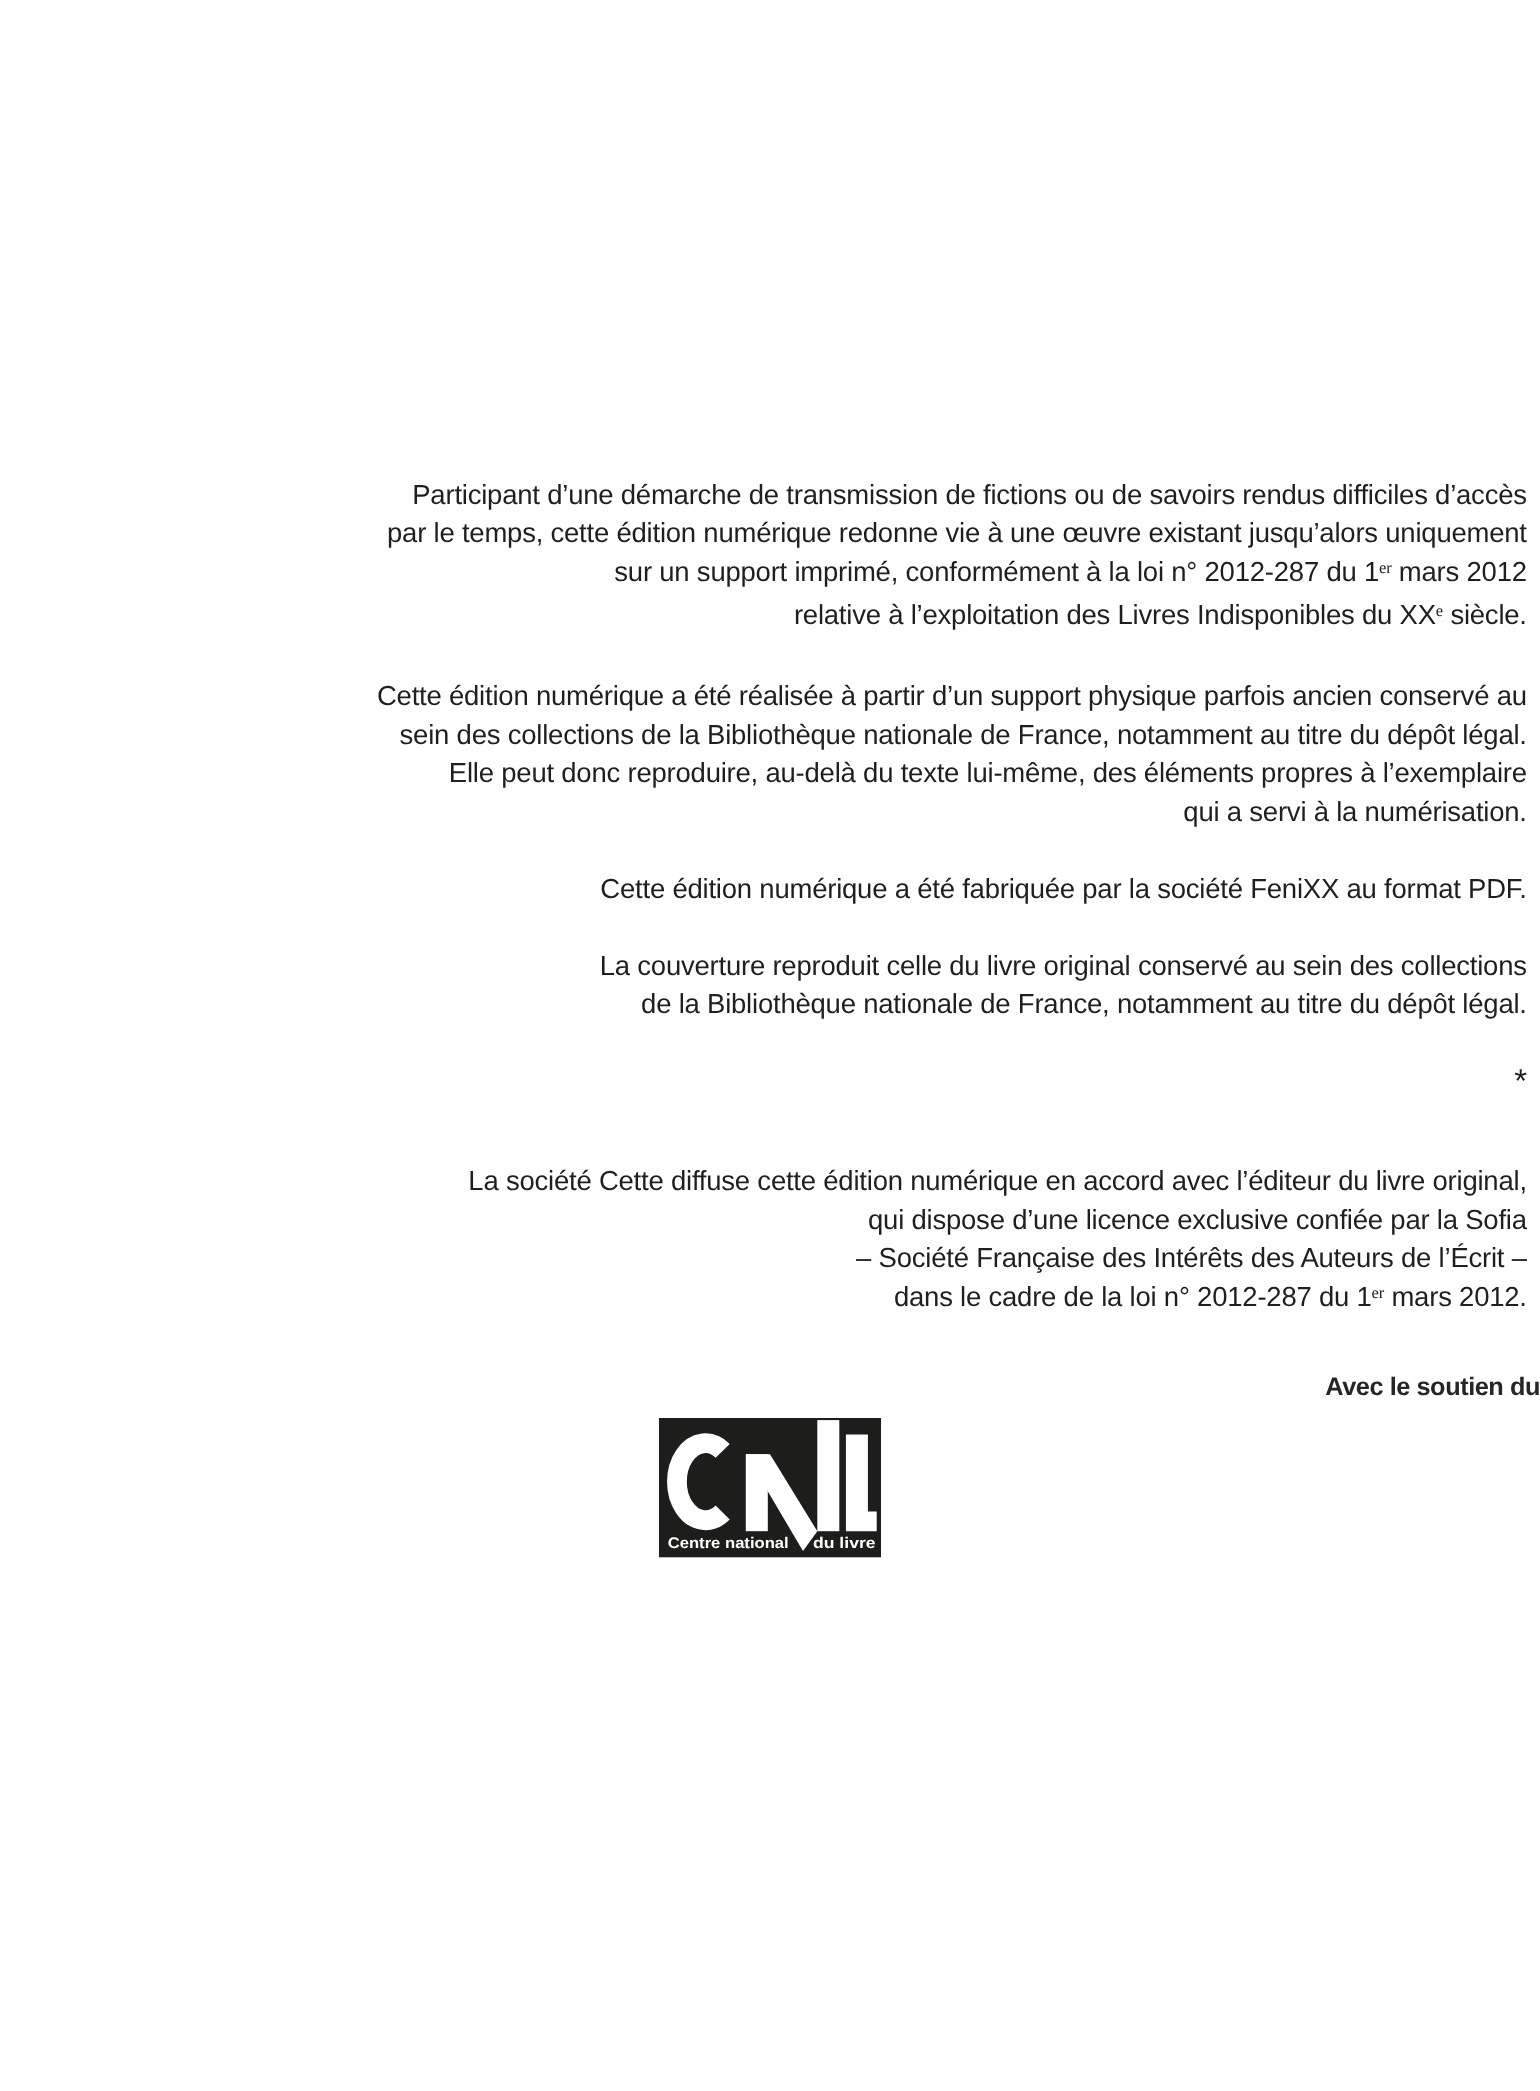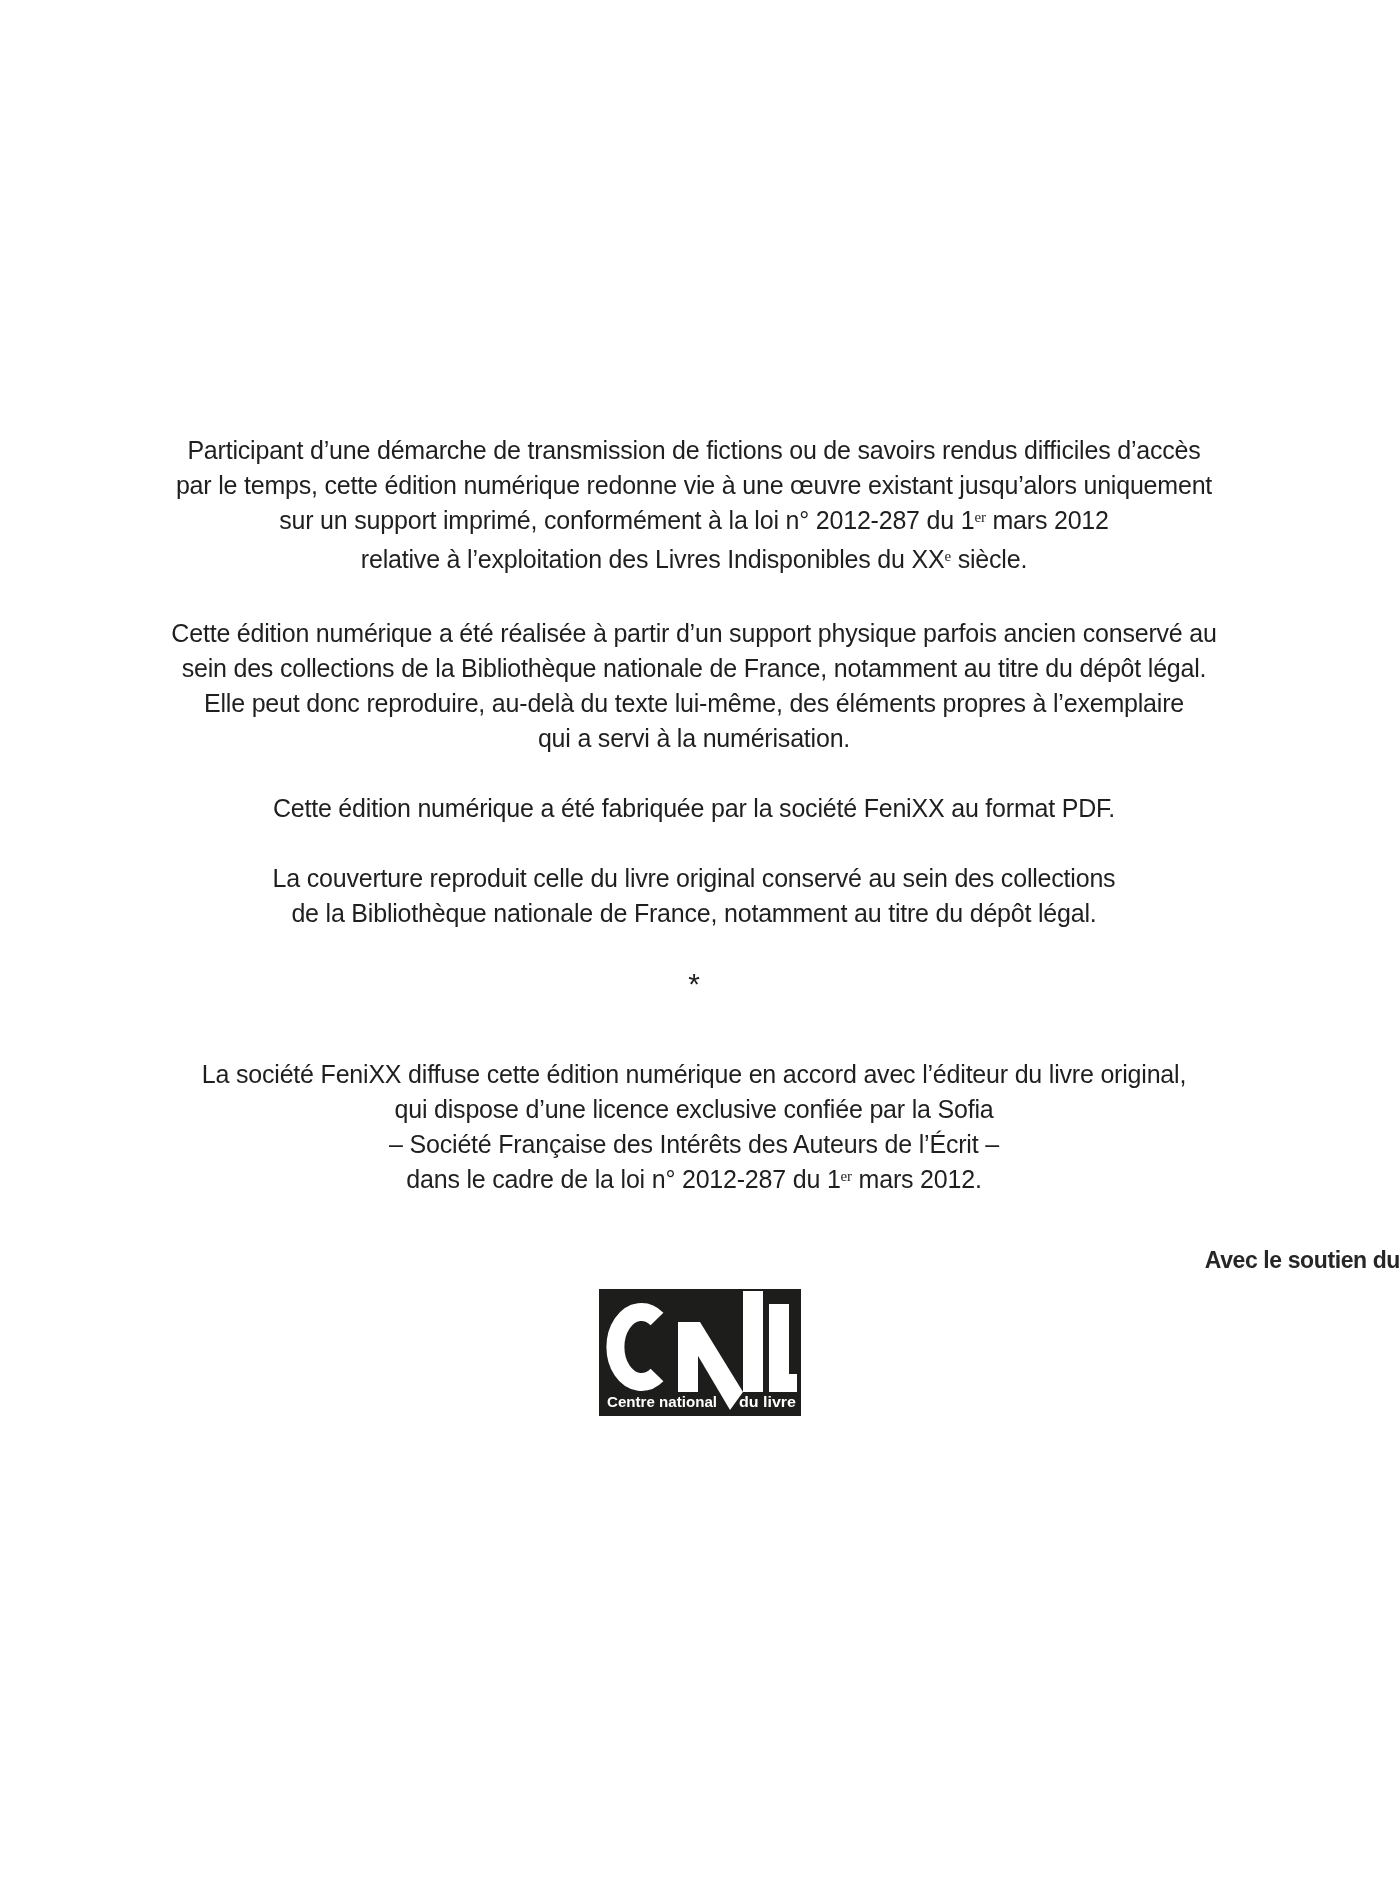--- a/index.html
+++ b/index.html
@@ -27,6 +27,7 @@
   }
   .notice p {
     margin: 0 12px 35px 0;
+    text-align: right;
   }
   .sup {
     font-size: 60%;

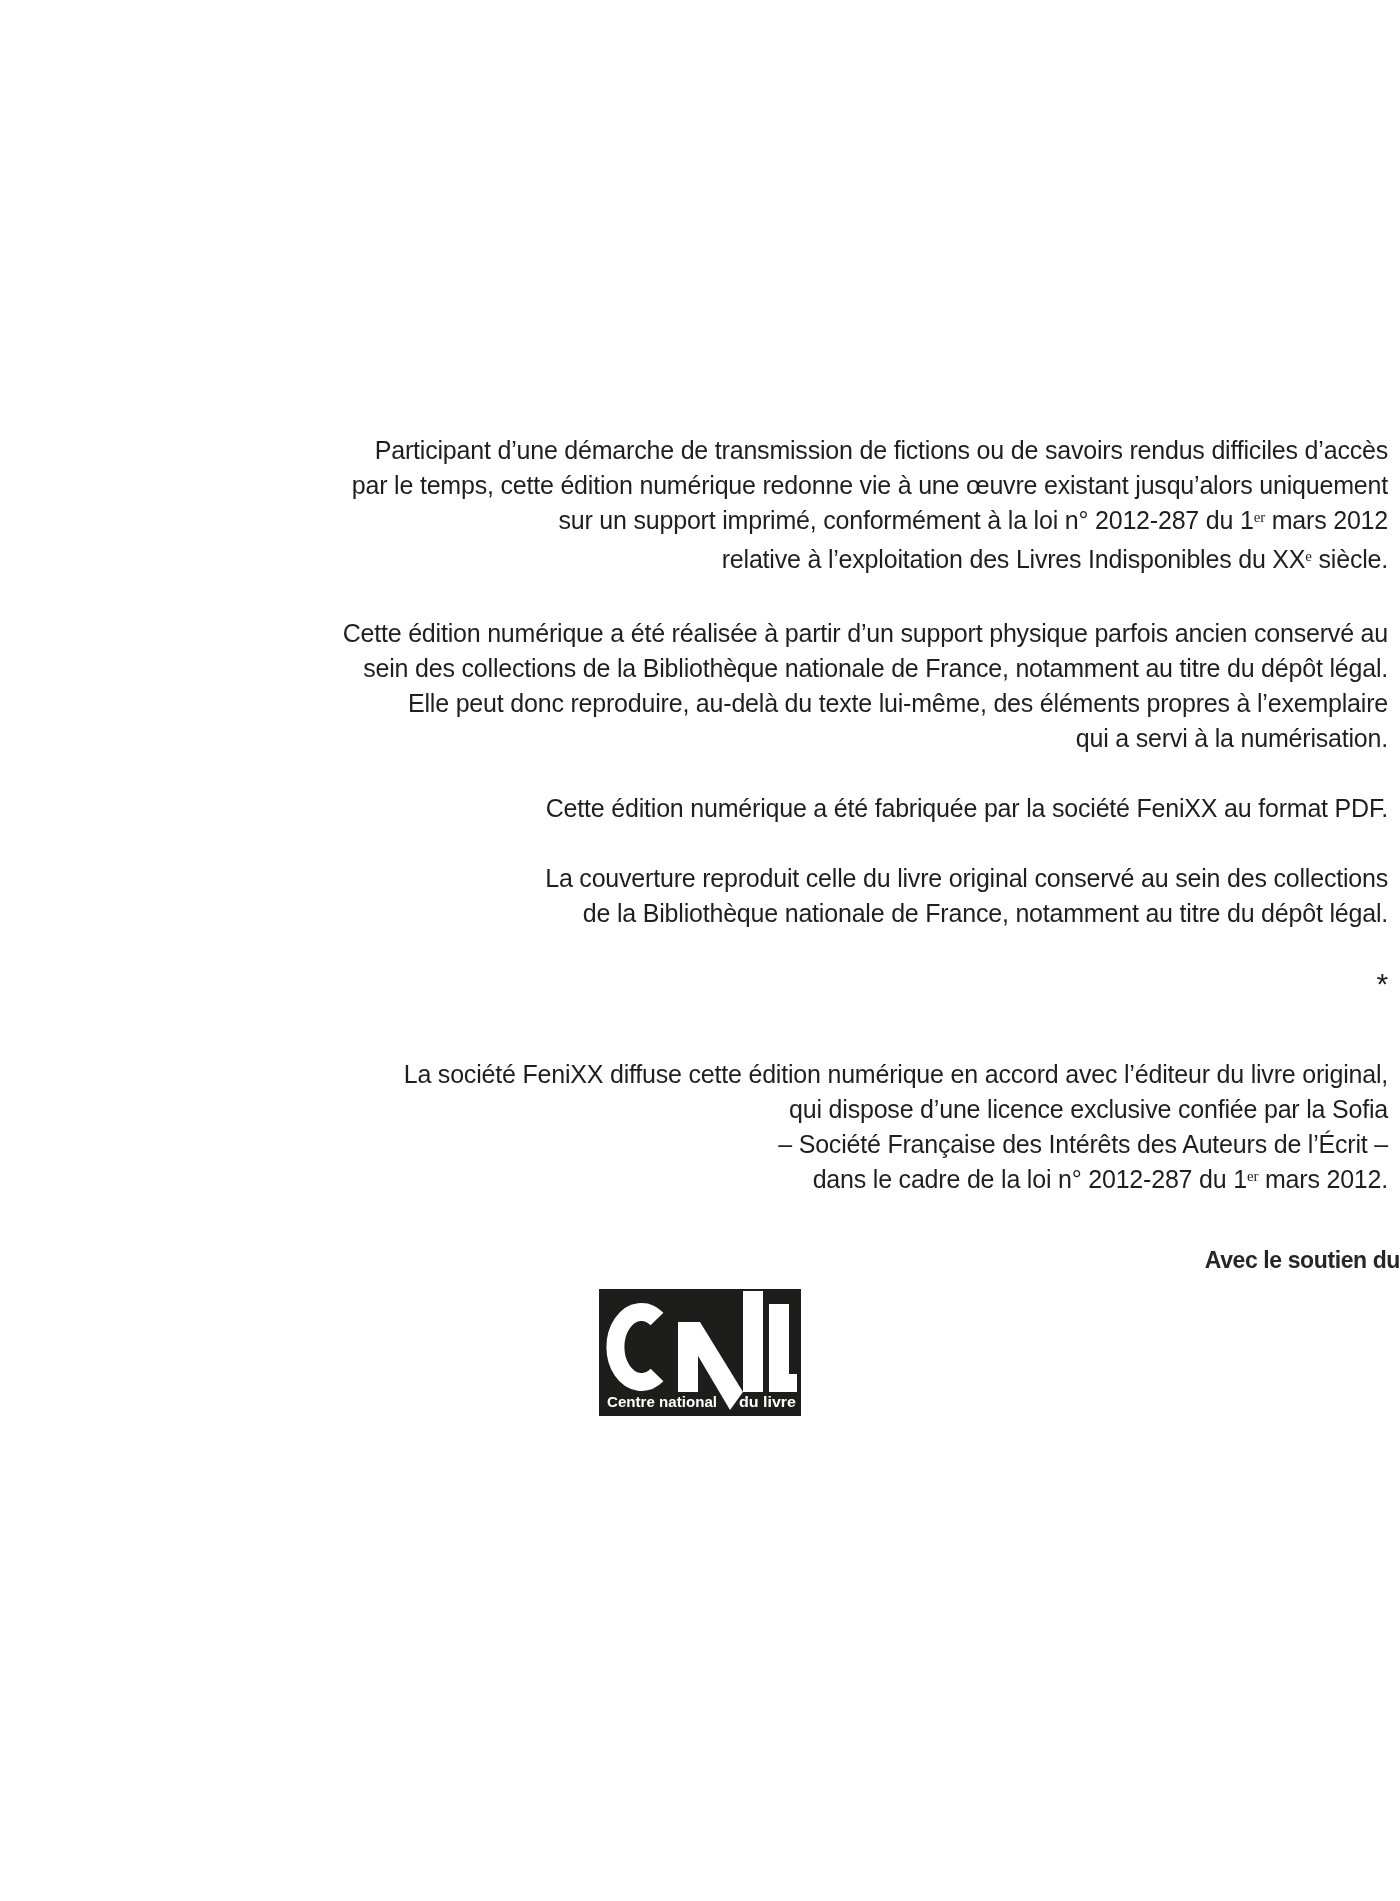--- a/index.html
+++ b/index.html
@@ -95,7 +95,7 @@
   <p class="separator">*</p>
 
   <p>
-    <span>La société FeniXX diffuse cette édition numérique en accord avec l’éditeur du livre original,</span><br>
+    <span>La société Cette diffuse cette édition numérique en accord avec l’éditeur du livre original,</span><br>
     <span>qui dispose d’une licence exclusive confiée par la Sofia</span><br>
     <span>– Société Française des Intérêts des Auteurs de l’Écrit –</span><br>
     <span><span>dans le cadre de la loi n° 2012-287 du 1</span><span class="sup">er</span><span> mars 2012.</span></span>

